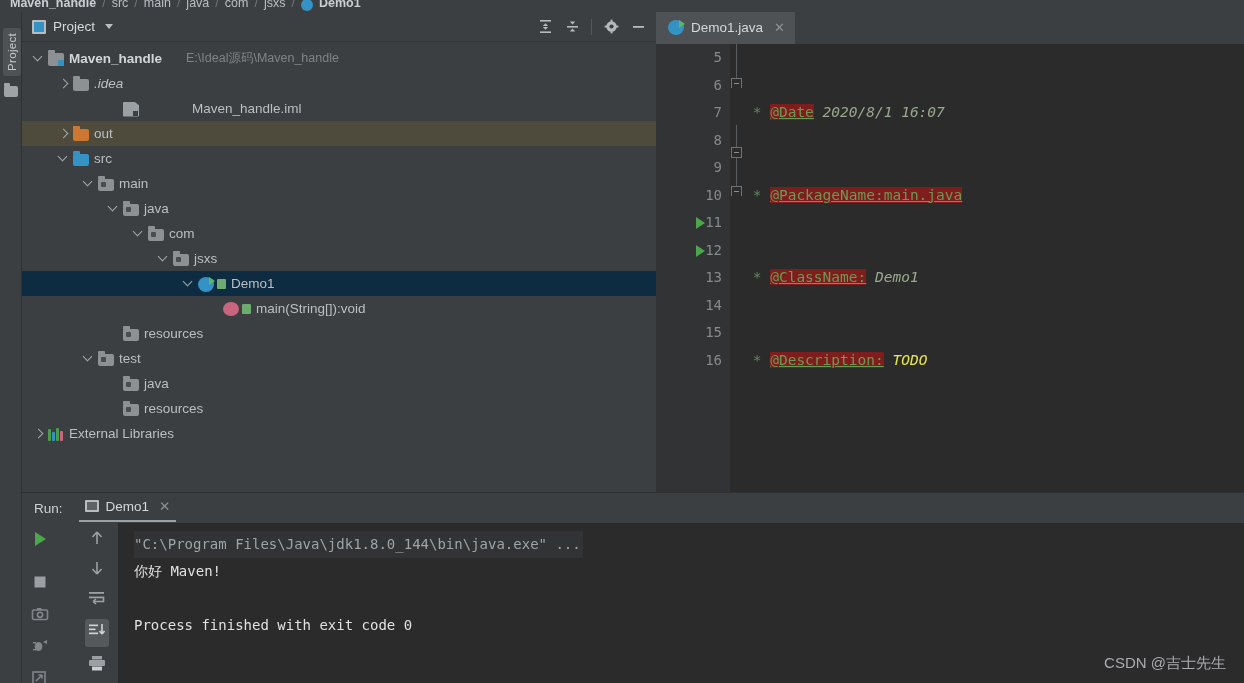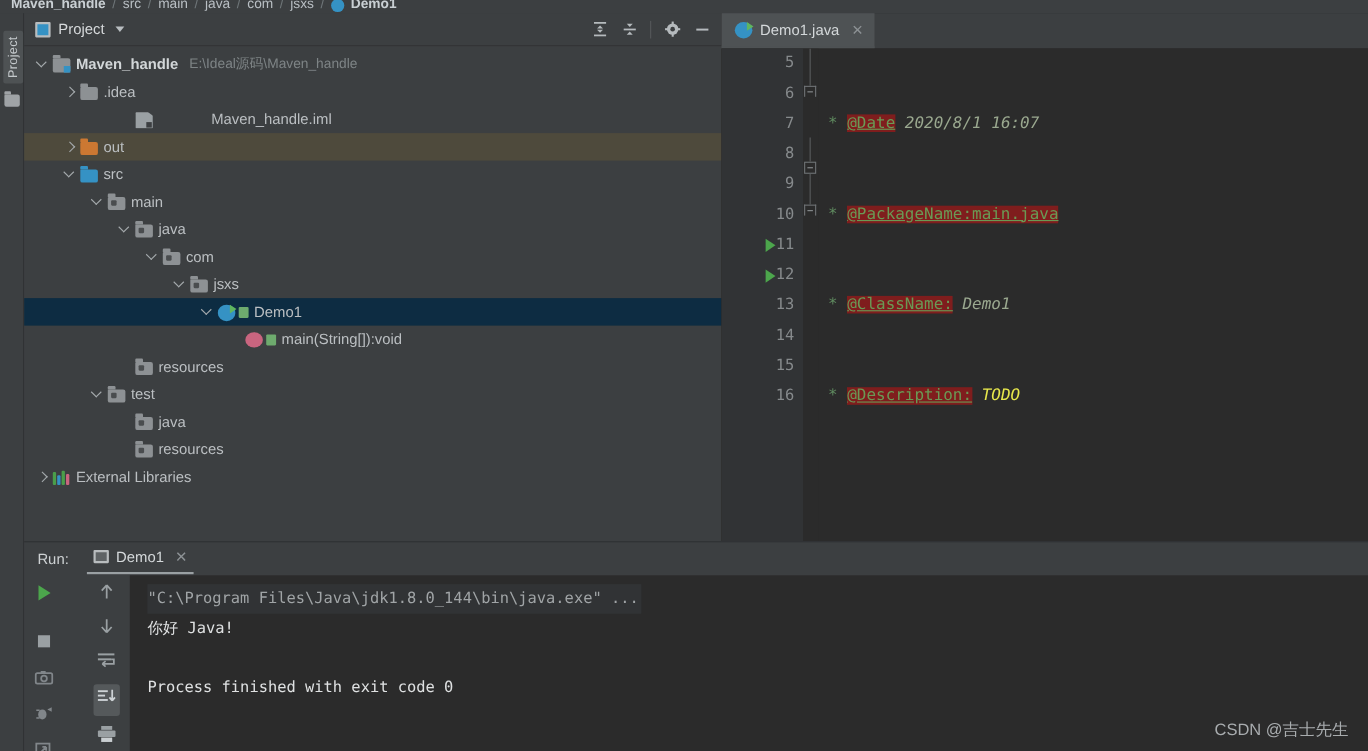--- a/index.html
+++ b/index.html
@@ -86,7 +86,7 @@
   .arrow.down:before  { transform: rotate(45deg); top: 1px; left: 2px; }
   .nlabel { margin-left: 5px; }
   .nlabel.bold { font-weight: bold; color: #d2d6d8; }
-  .npath { margin-left: 10px; color: #7e8486; font-size: 12.5px; }
+  .npath { margin-left: 24px; color: #7e8486; font-size: 12.5px; }
 
   
   .ico { width: 16px; height: 16px; position: relative; flex: 0 0 16px; }

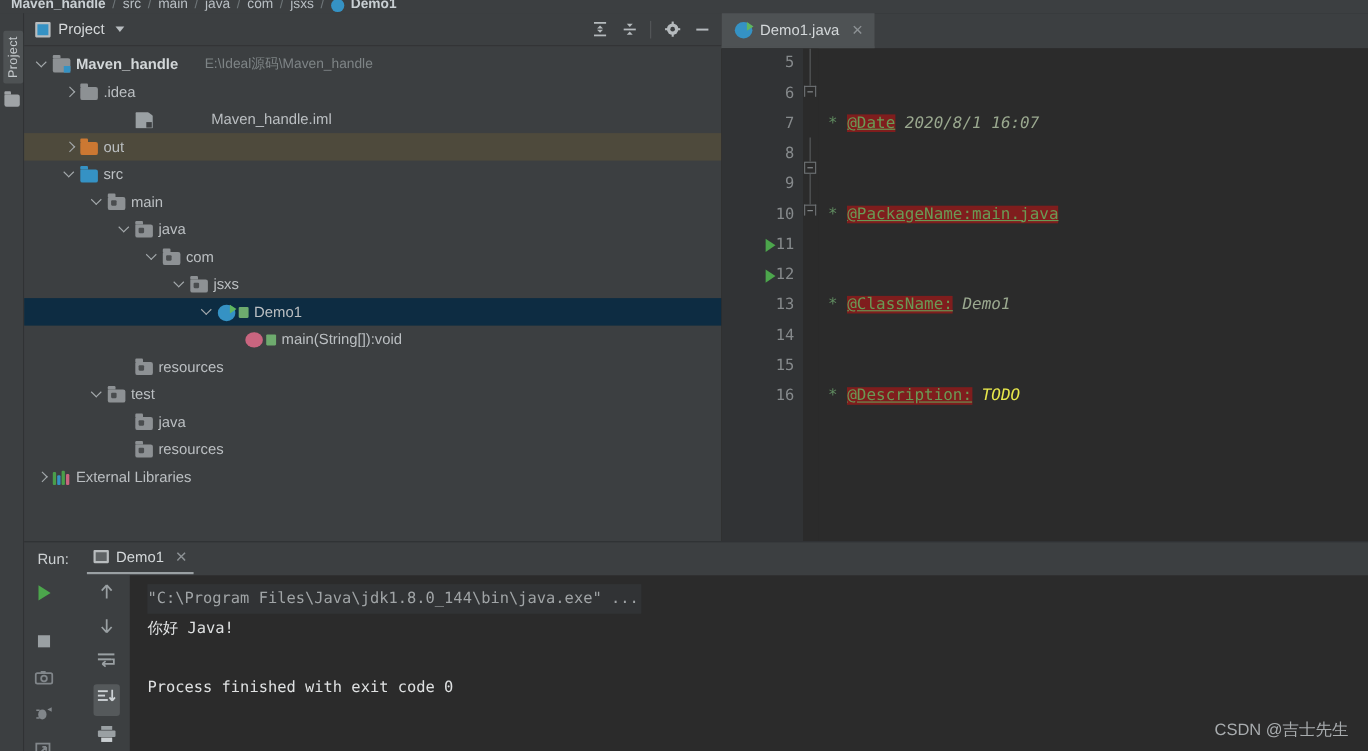--- a/index.html
+++ b/index.html
@@ -288,7 +288,7 @@
           <span class="nlabel bold">Maven_handle</span>
           <span class="npath">E:\Ideal源码\Maven_handle</span>
         </div>
-        <div class="node" style="padding-left: 35px;">
+        <div class="node" style="padding-left: 35px; font-style: italic;">
           <span class="arrow right"></span>
           <span class="ico folder"></span>
           <span class="nlabel">.idea</span>

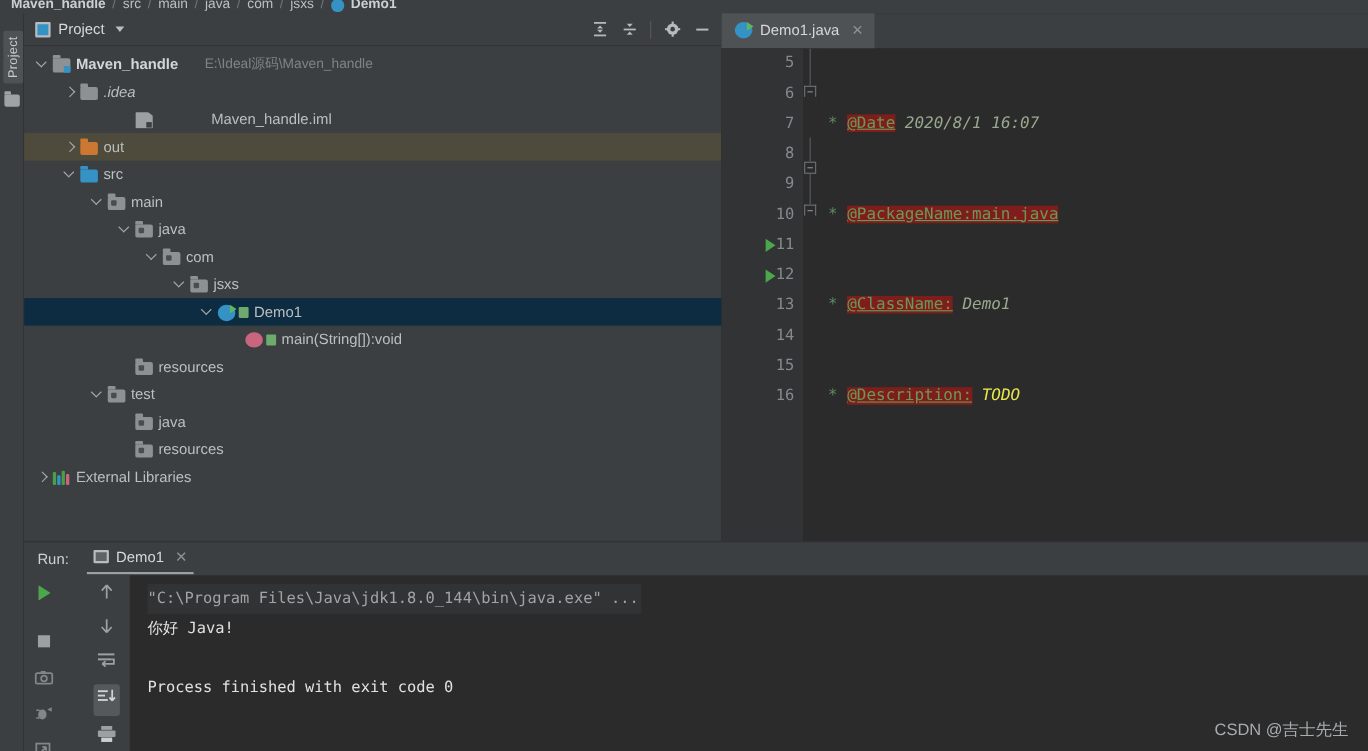--- a/index.html
+++ b/index.html
@@ -500,7 +500,7 @@
       </div>
       <div class="console">
         <div><span class="con-cmd">"C:\Program Files\Java\jdk1.8.0_144\bin\java.exe" ...</span></div>
-        <div class="con-out">你好 Java!</div>
+        <div class="con-out">你好 Maven!</div>
         <div style="height:27px"></div>
         <div class="con-out">Process finished with exit code 0</div>
       </div>

